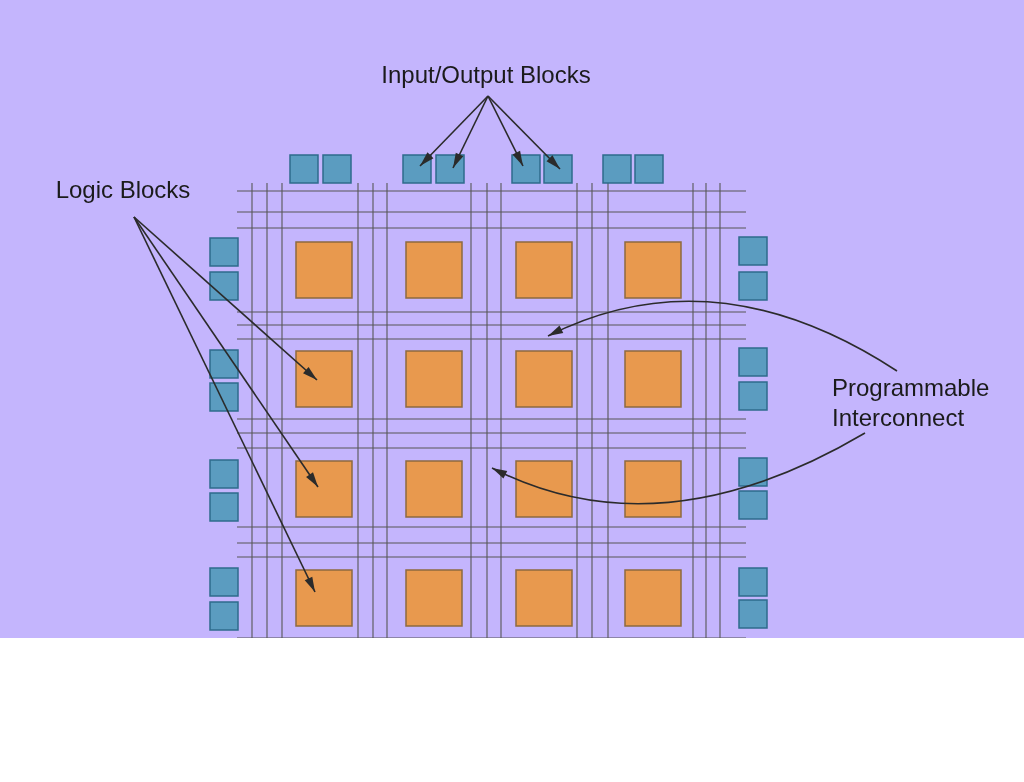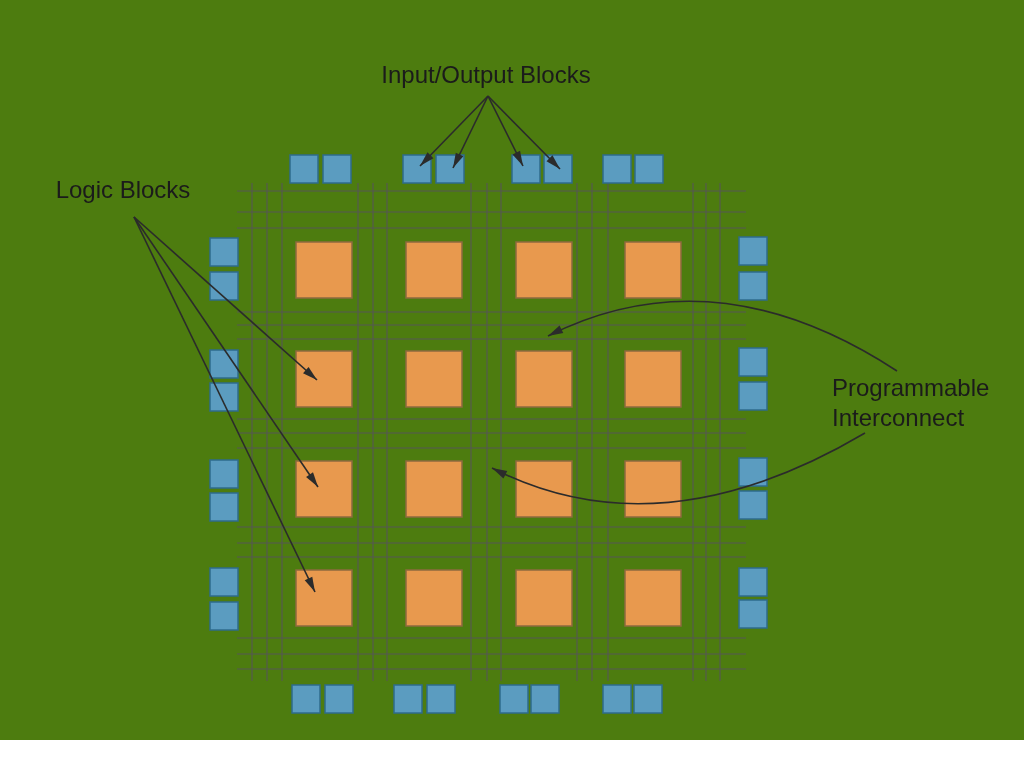--- a/index.html
+++ b/index.html
@@ -10,8 +10,8 @@
   .stage {
     position: relative;
     width: 1024px;
-    height: 740px;
-    background: #4d7c0f;
+    height: 638px;
+    background: #c4b5fd;
     overflow: hidden;
     font-family: "Liberation Sans", sans-serif;
     text-align: center;

